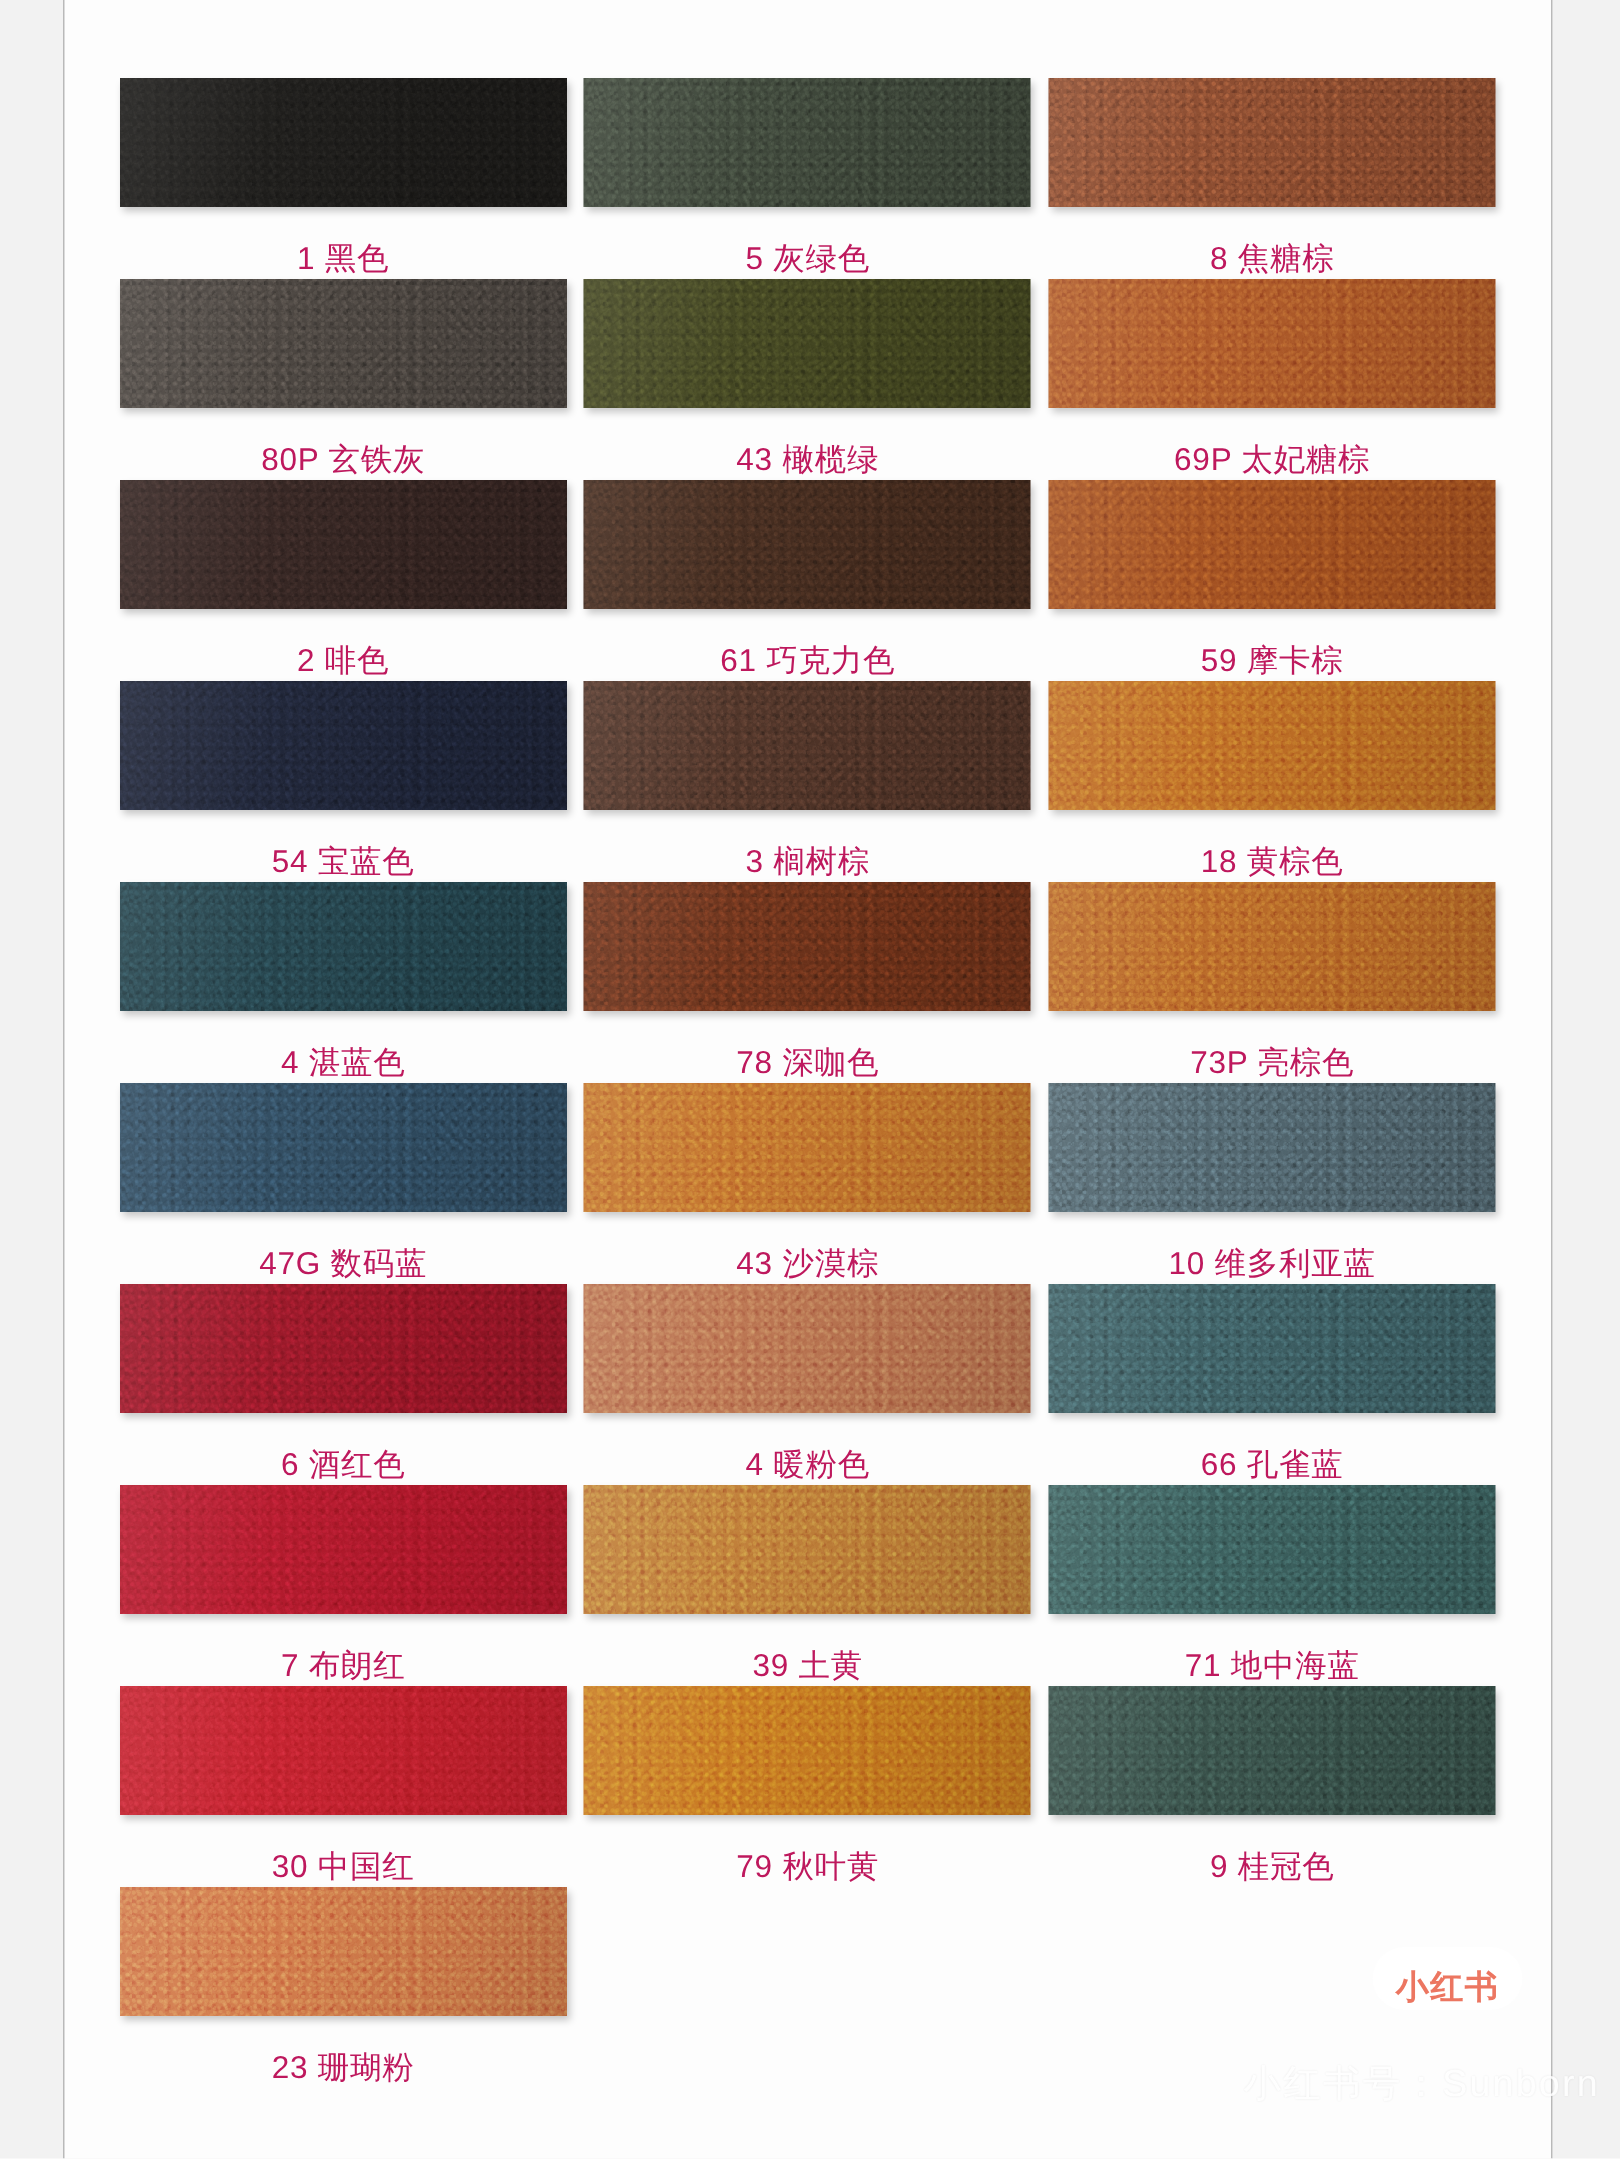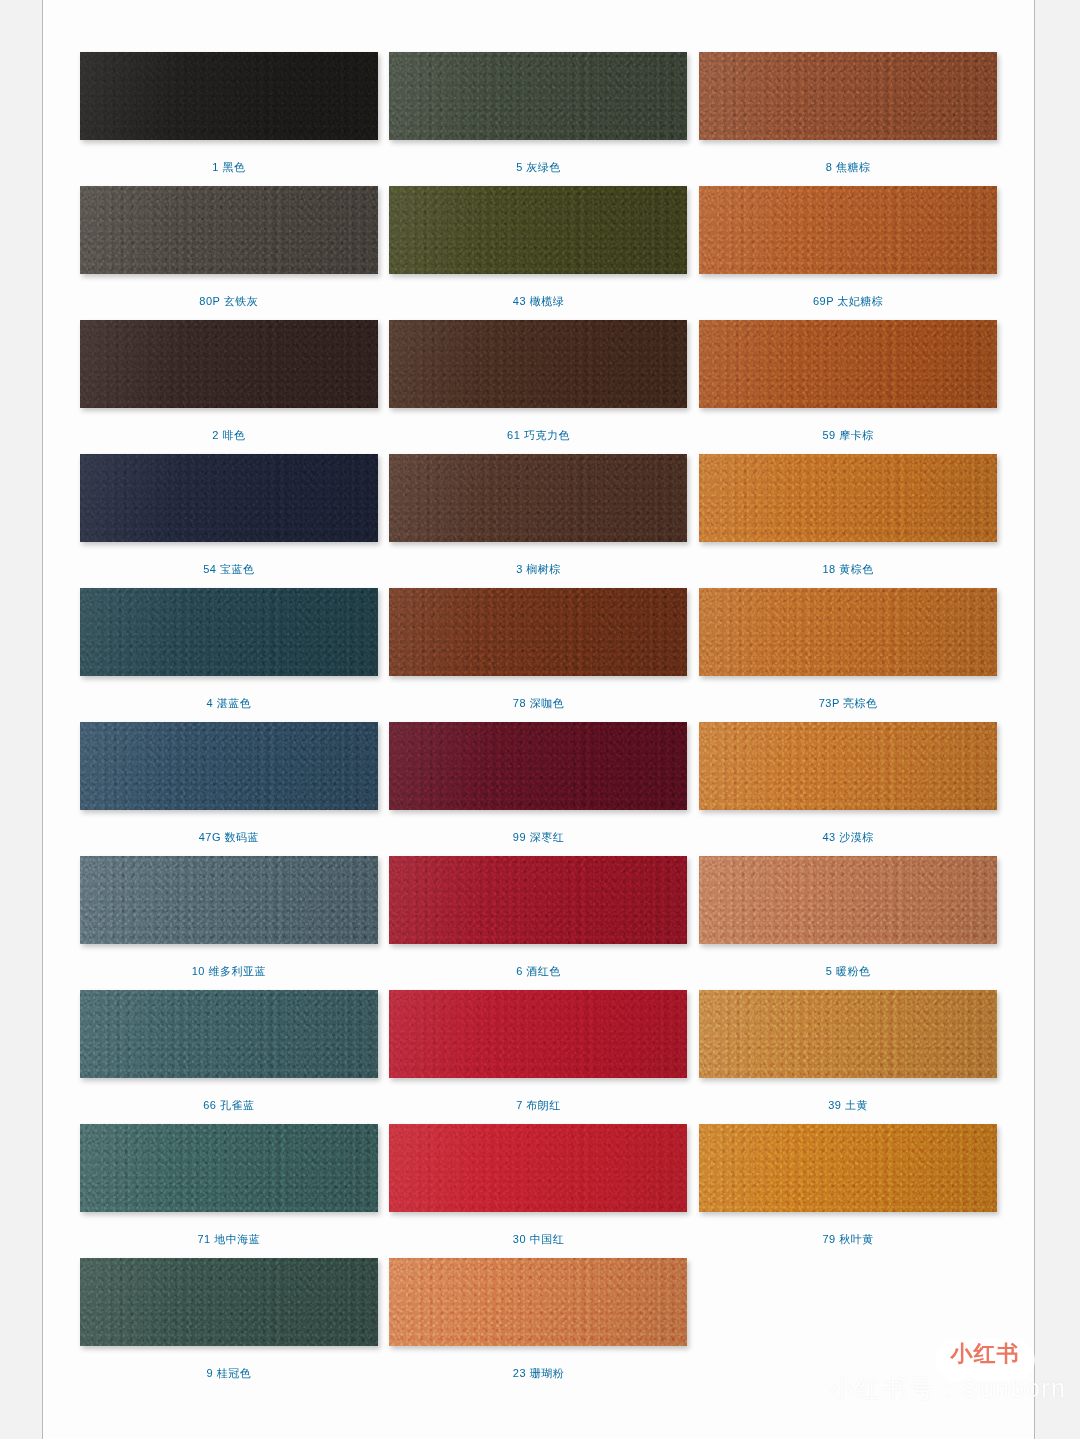--- a/index.html
+++ b/index.html
@@ -78,8 +78,8 @@
   }
   .caption{
     margin-top:20px;
-    font-size:11px;
-    color:#0369a1;
+    font-size:21px;
+    color:#be185d;
     letter-spacing:.5px;
     white-space:nowrap;
   }

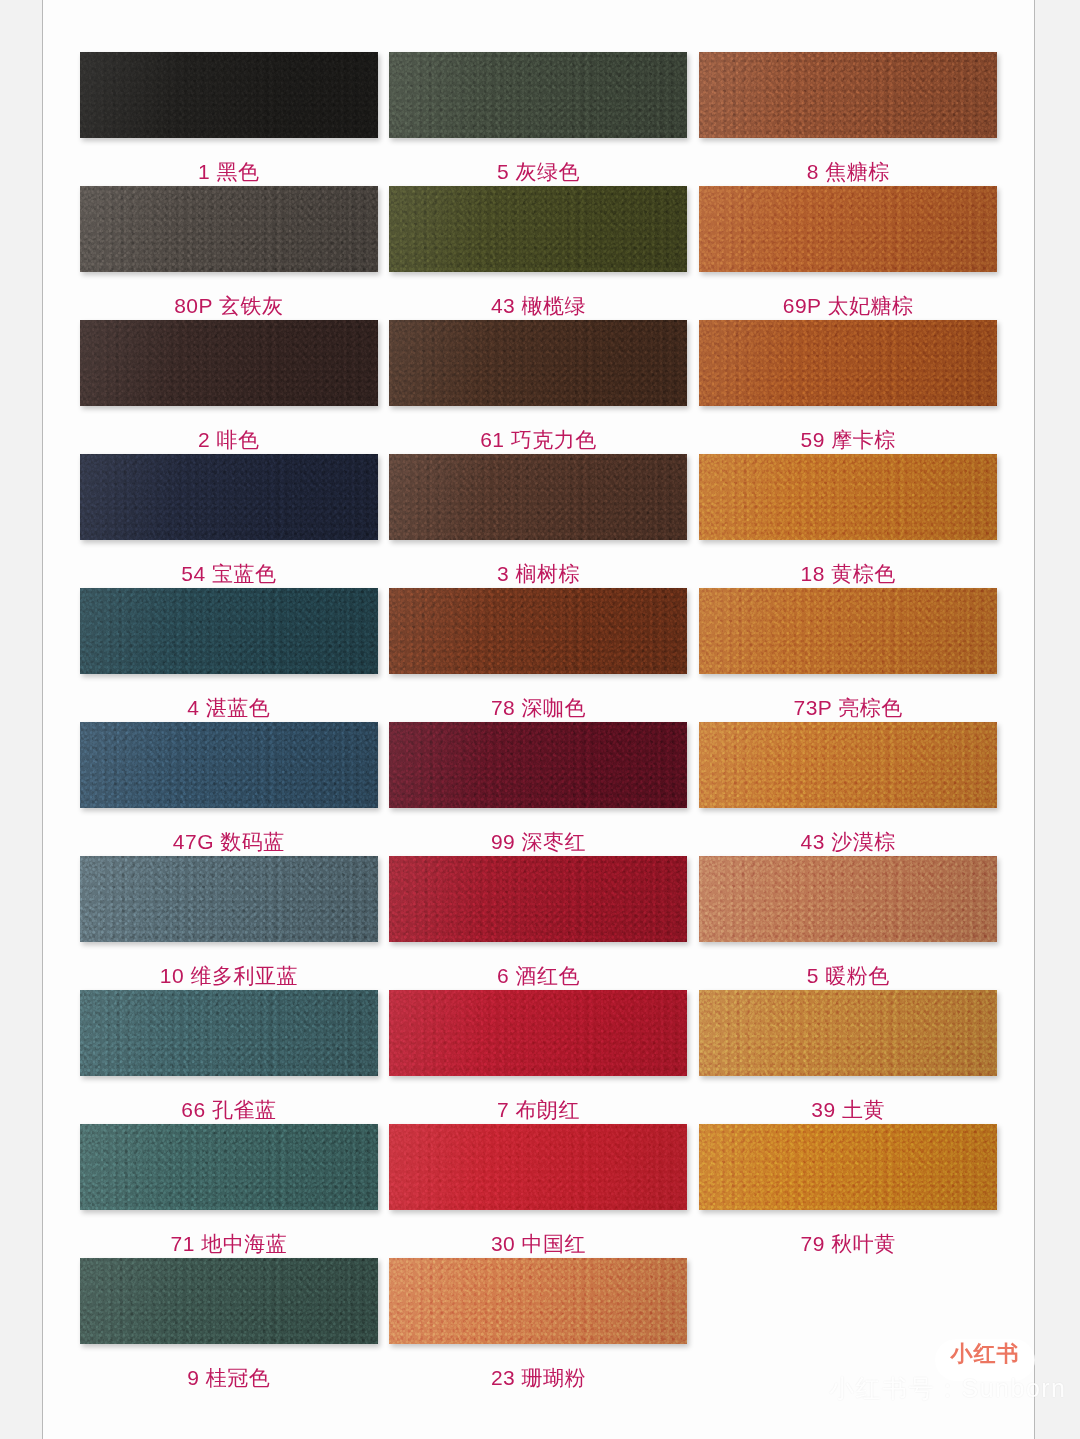--- a/index.html
+++ b/index.html
@@ -246,14 +246,6 @@
         <div class="caption">47G  数码蓝</div>
       </div>
       <div class="cell">
-        <div class="swatch" style="background: rgb(92, 16, 32);">
-          <div class="grain" style="background-position: 8px 3px;"></div>
-          <div class="grain2"></div>
-          <div class="sheen"></div>
-        </div>
-        <div class="caption">99  深枣红</div>
-      </div>
-      <div class="cell">
         <div class="swatch" style="background: rgb(196, 116, 44);">
           <div class="grain" style="background-position: 2px 8px;"></div>
           <div class="grain2"></div>

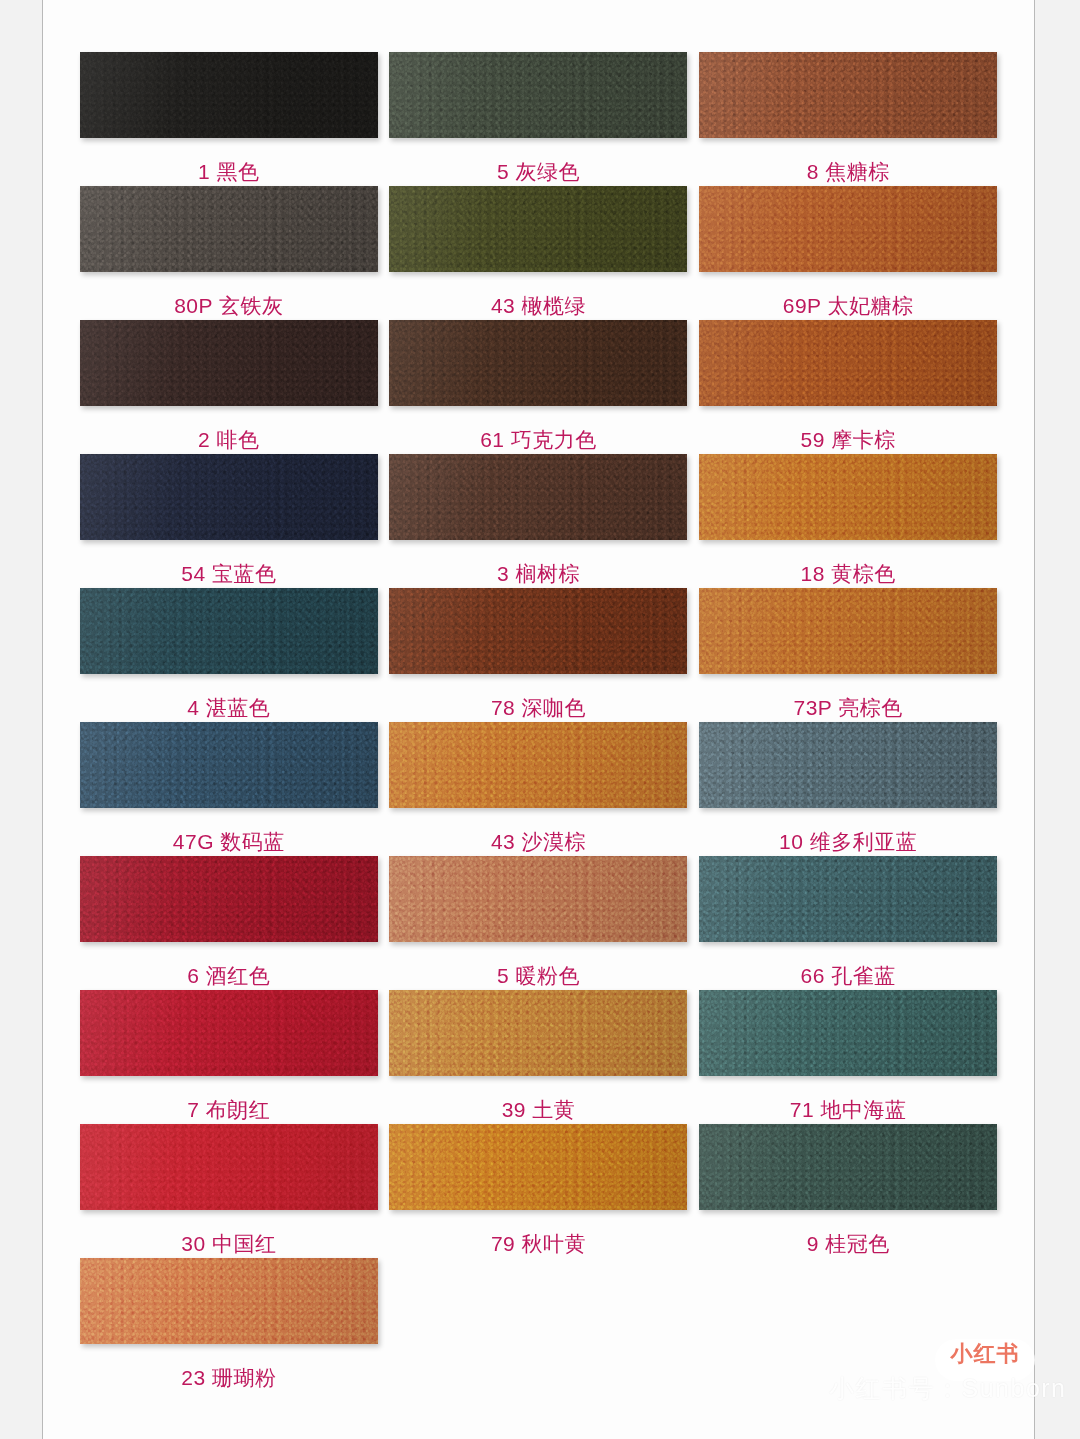--- a/index.html
+++ b/index.html
@@ -275,7 +275,7 @@
           <div class="grain2"></div>
           <div class="sheen"></div>
         </div>
-        <div class="caption">5  暖粉色</div>
+        <div class="caption">4  暖粉色</div>
       </div>
       <div class="cell">
         <div class="swatch" style="background: rgb(60, 94, 99);">

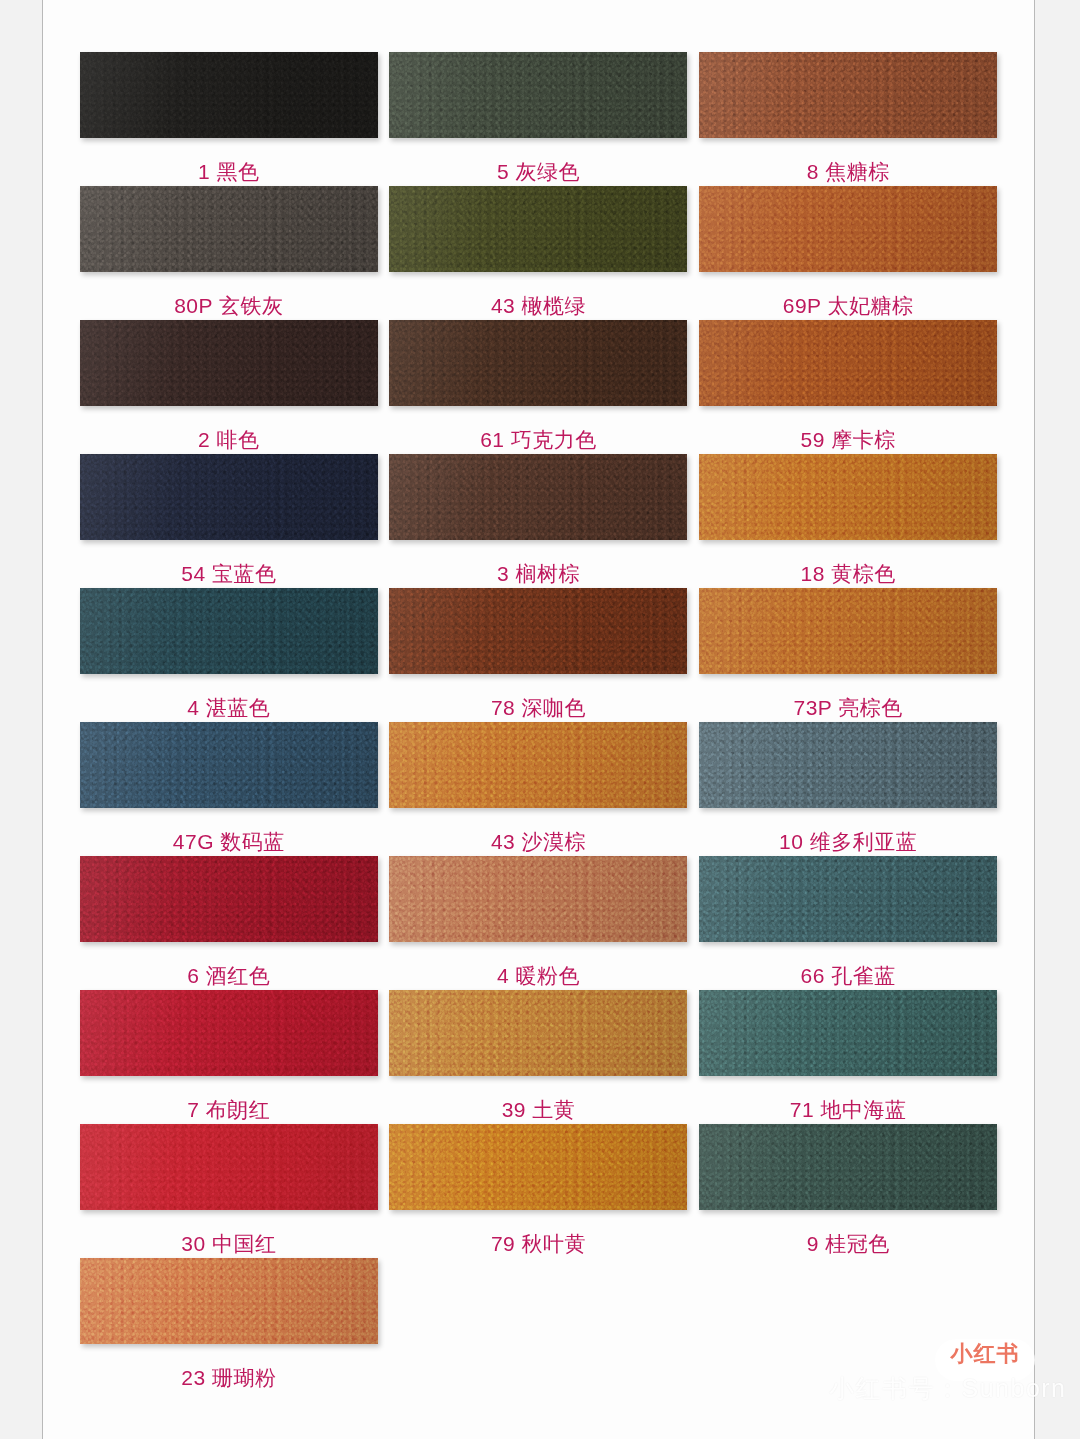--- a/index.html
+++ b/index.html
@@ -86,11 +86,11 @@
   
   #wm-badge{
     position:absolute;
-    left:892px;top:1298px;
+    left:872px;top:1298px;
     width:100px;height:42px;
     border-radius:21px;
     background:rgba(255,255,255,0.80);
-    display:flex;align-items:flex-start;justify-content:center;margin-top:41px;
+    display:flex;align-items:flex-end;justify-content:center;
   }
   #wm-badge span{
     font-size:22px;

